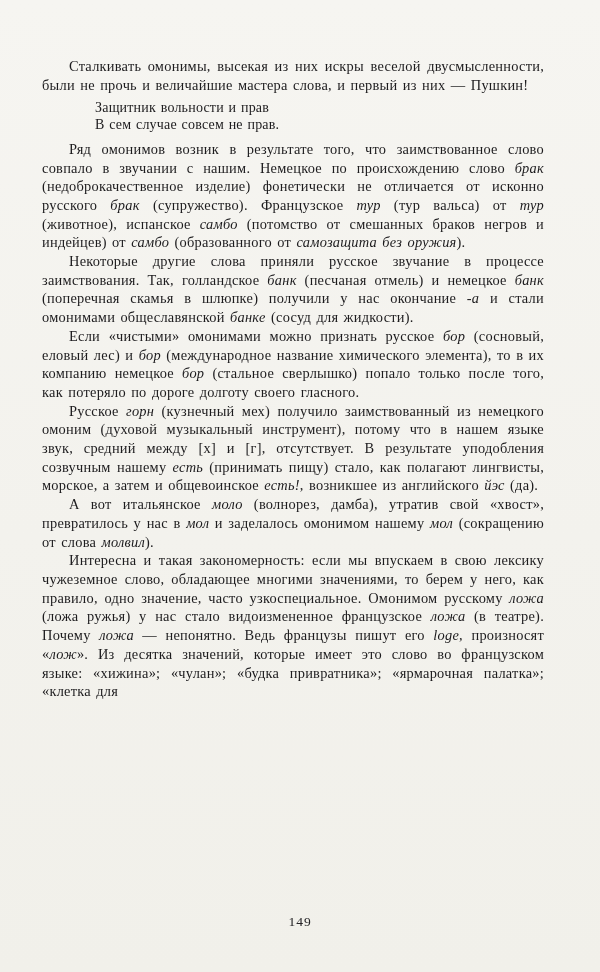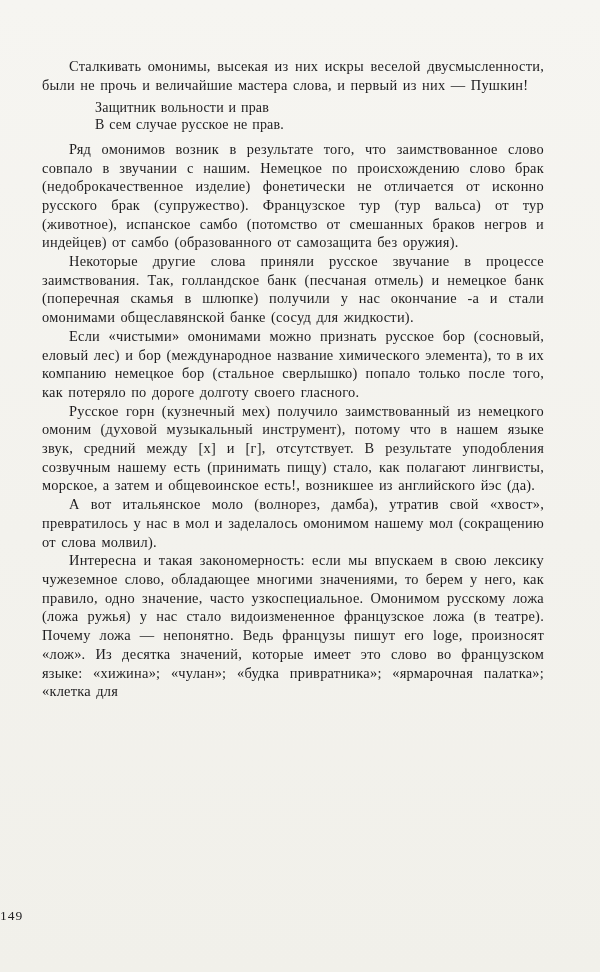--- a/index.html
+++ b/index.html
@@ -63,7 +63,7 @@
       <p class="para"><span class="plain">Сталкивать омонимы, высекая из них искры веселой двусмысленности, были не прочь и величайшие мастера слова, и первый из них — Пушкин!</span></p>
       <div class="verse">
         <div class="verse-line">Защитник вольности и прав</div>
-        <div class="verse-line">В сем случае русское не прав.</div>
+        <div class="verse-line">В сем случае совсем не прав.</div>
       </div>
       <p class="para"><span class="plain">Ряд омонимов возник в результате того, что заимствованное слово совпало в звучании с нашим. Немецкое по происхождению слово </span><span class="em">брак</span><span class="plain"> (недоброкачественное изделие) фонетически не отличается от исконно русского </span><span class="em">брак</span><span class="plain"> (супружество). Французское </span><span class="em">тур</span><span class="plain"> (тур вальса) от </span><span class="em">тур</span><span class="plain"> (животное), испанское </span><span class="em">самбо</span><span class="plain"> (потомство от смешанных браков негров и индейцев) от </span><span class="em">самбо</span><span class="plain"> (образованного от </span><span class="em">самозащита без оружия</span><span class="plain">).</span></p>
       <p class="para"><span class="plain">Некоторые другие слова приняли русское звучание в процессе заимствования. Так, голландское </span><span class="em">банк</span><span class="plain"> (песчаная отмель) и немецкое </span><span class="em">банк</span><span class="plain"> (поперечная скамья в шлюпке) получили у нас окончание </span><span class="em">-а</span><span class="plain"> и стали омонимами общеславянской </span><span class="em">банке</span><span class="plain"> (сосуд для жидкости).</span></p>

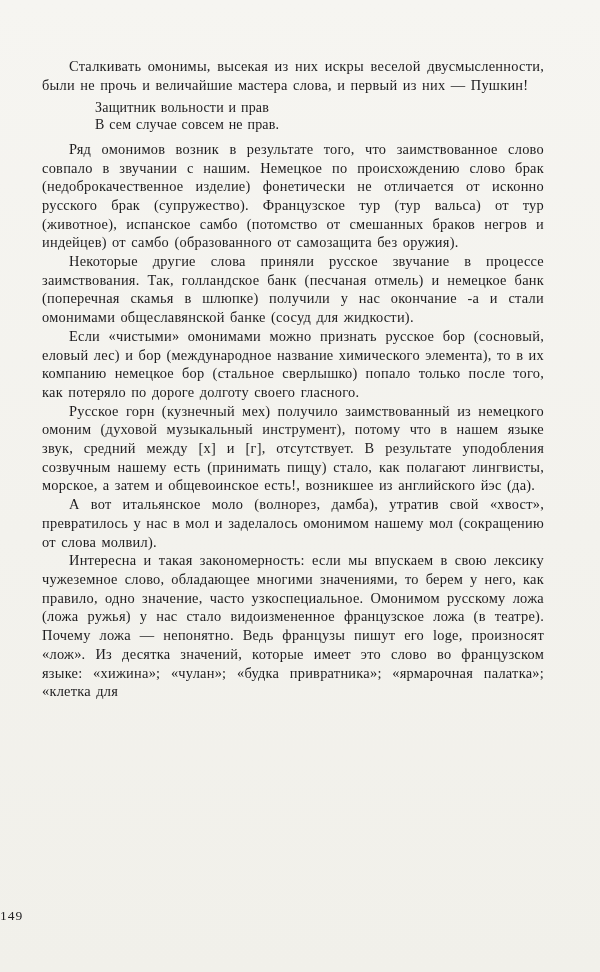--- a/index.html
+++ b/index.html
@@ -35,7 +35,7 @@
     text-indent: 27px;
   }
   .para .plain { font-style: normal; }
-  .para .em { }
+  .para .em { font-style: italic; }
   .verse {
     margin: 6px 0 7px 53px;
     font-size: 14px;

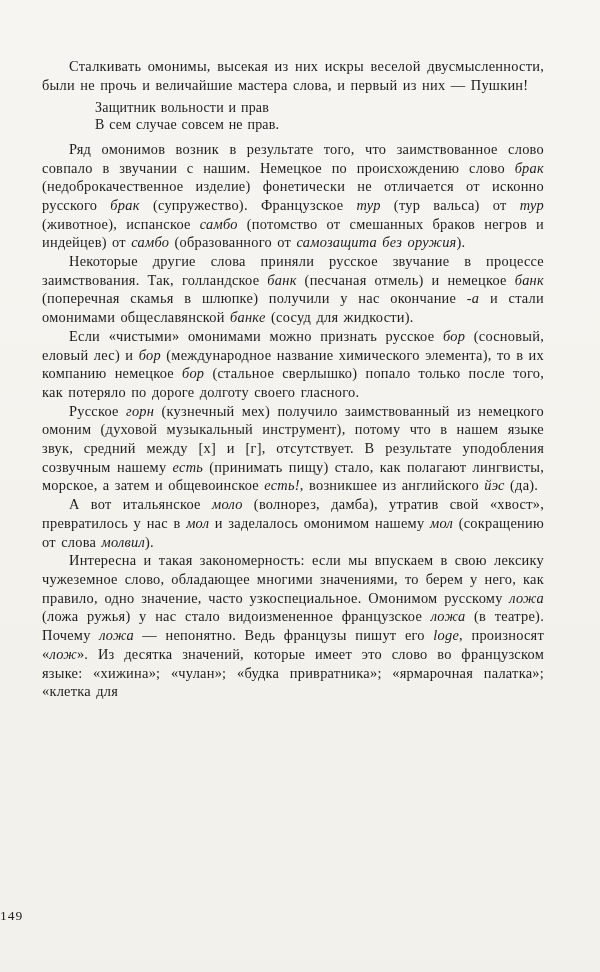--- a/index.html
+++ b/index.html
@@ -49,7 +49,8 @@
     position: absolute;
     left: 0;
     right: 0;
-    bottom: 48px;
+    bottom: 42px;
+    text-align: center;
     font-size: 13.5px;
     letter-spacing: 1px;
     color: #232225;

